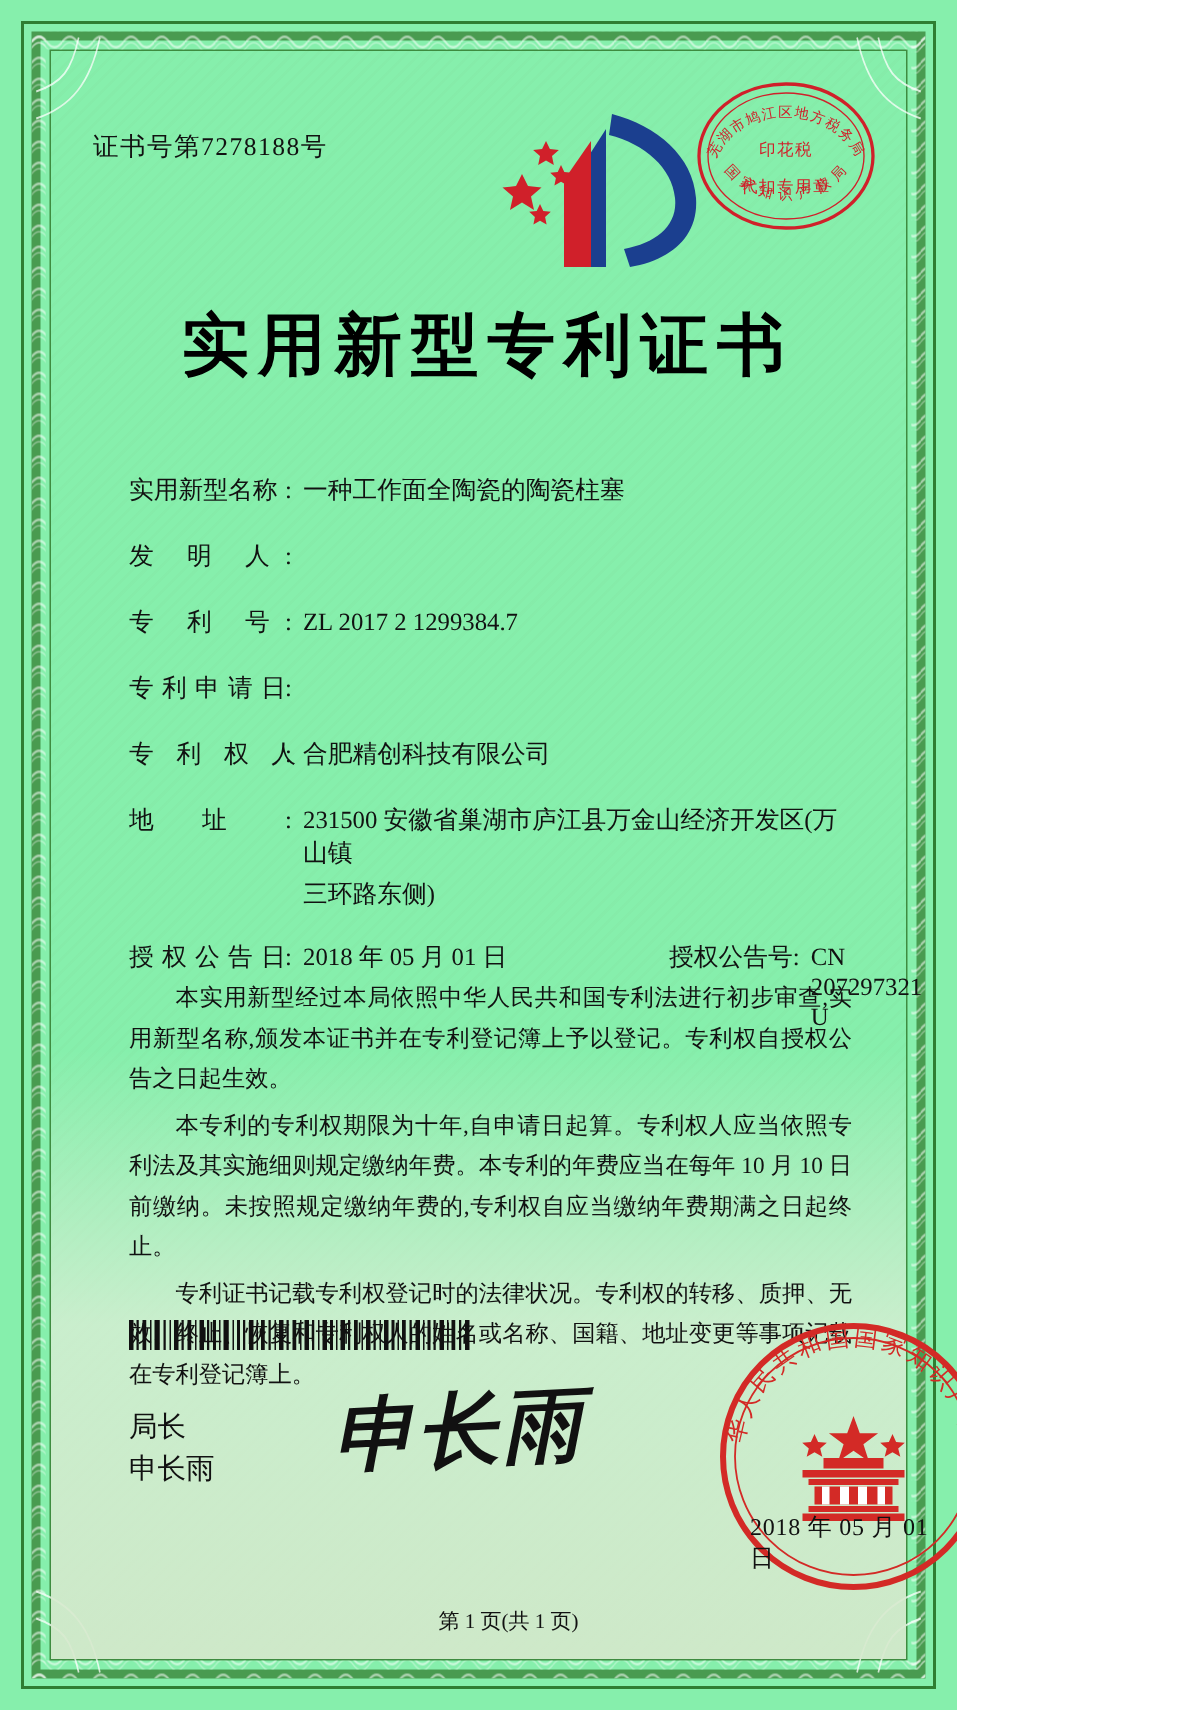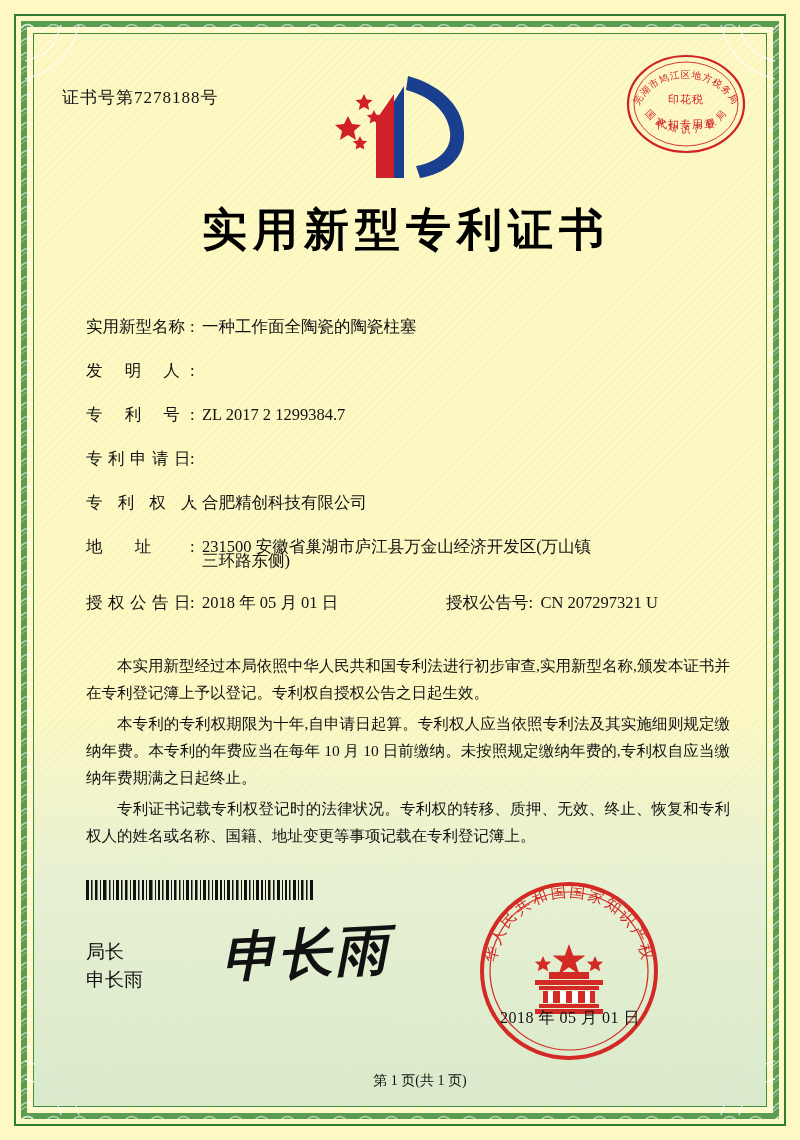--- a/index.html
+++ b/index.html
@@ -12,9 +12,9 @@
   }
   .page {
     position: relative;
-    width: 800px;
+    width: 638px;
     height: 1140px;
-    background: #fef9c3;
+    background: #86efac;
     overflow: hidden;
   }
   

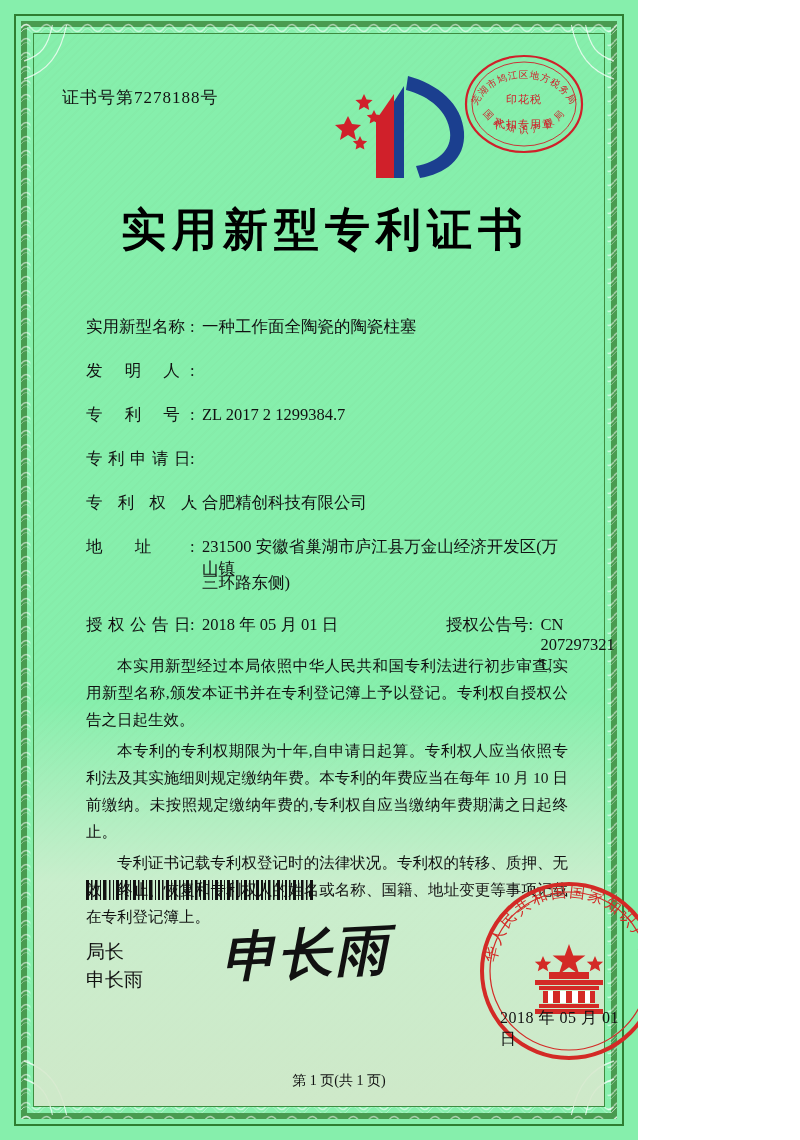--- a/index.html
+++ b/index.html
@@ -326,7 +326,7 @@
       <div class="field-value">合肥精创科技有限公司</div>
     </div>
 
-    <div class="field-row" style="margin-bottom:8px;">
+    <div class="field-row" style="margin-bottom:21px;">
       <div class="field-label sp14">地 址</div>
       <div class="field-colon">:</div>
       <div class="field-value">231500 安徽省巢湖市庐江县万金山经济开发区(万山镇</div>

